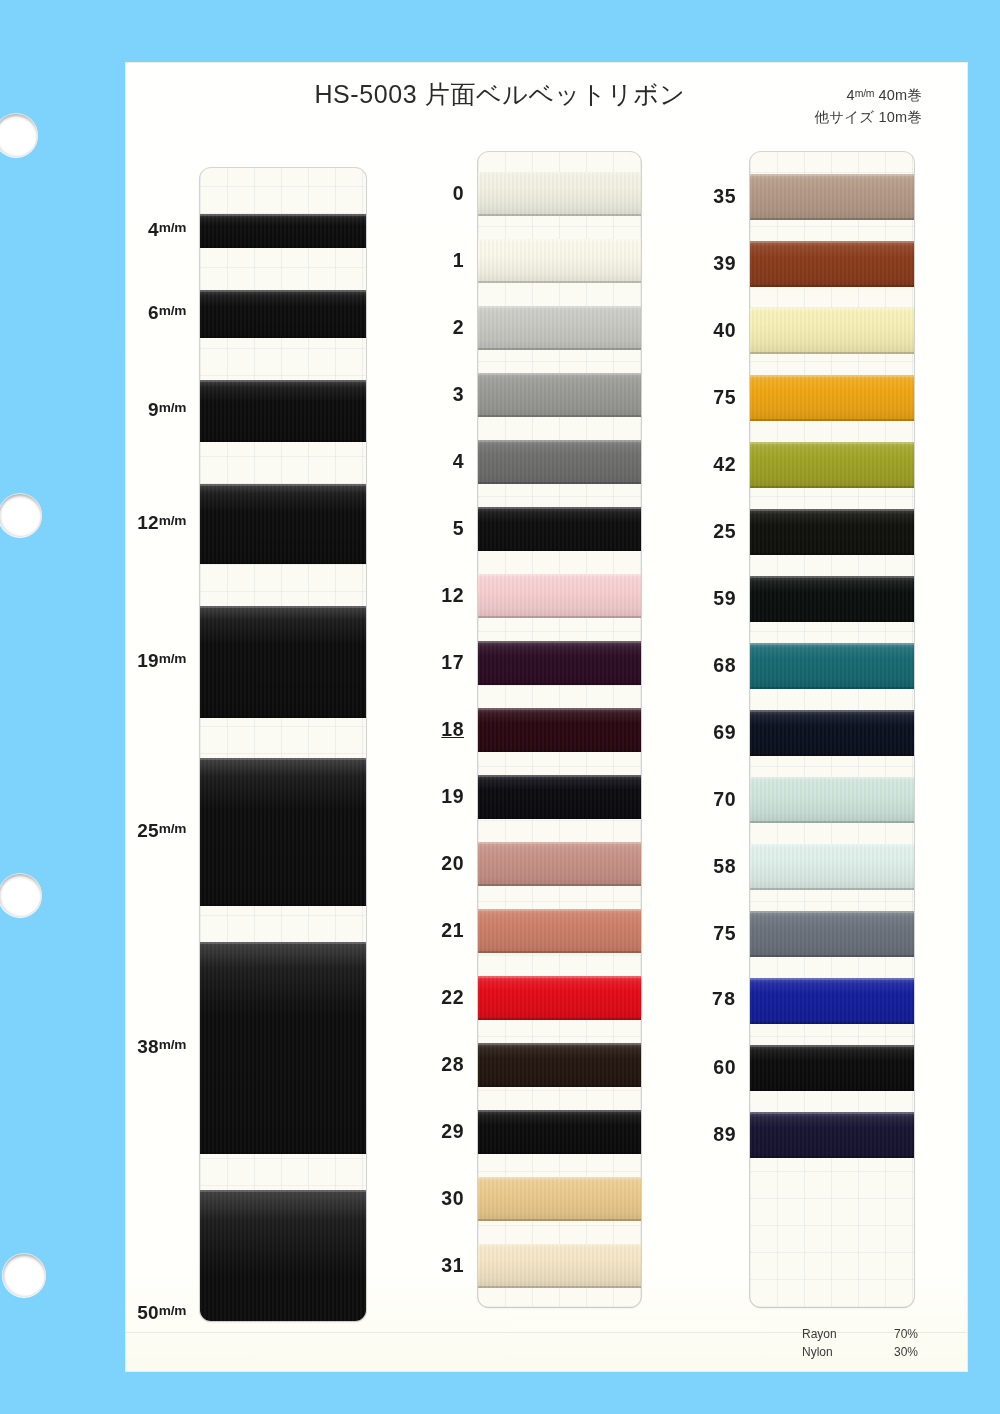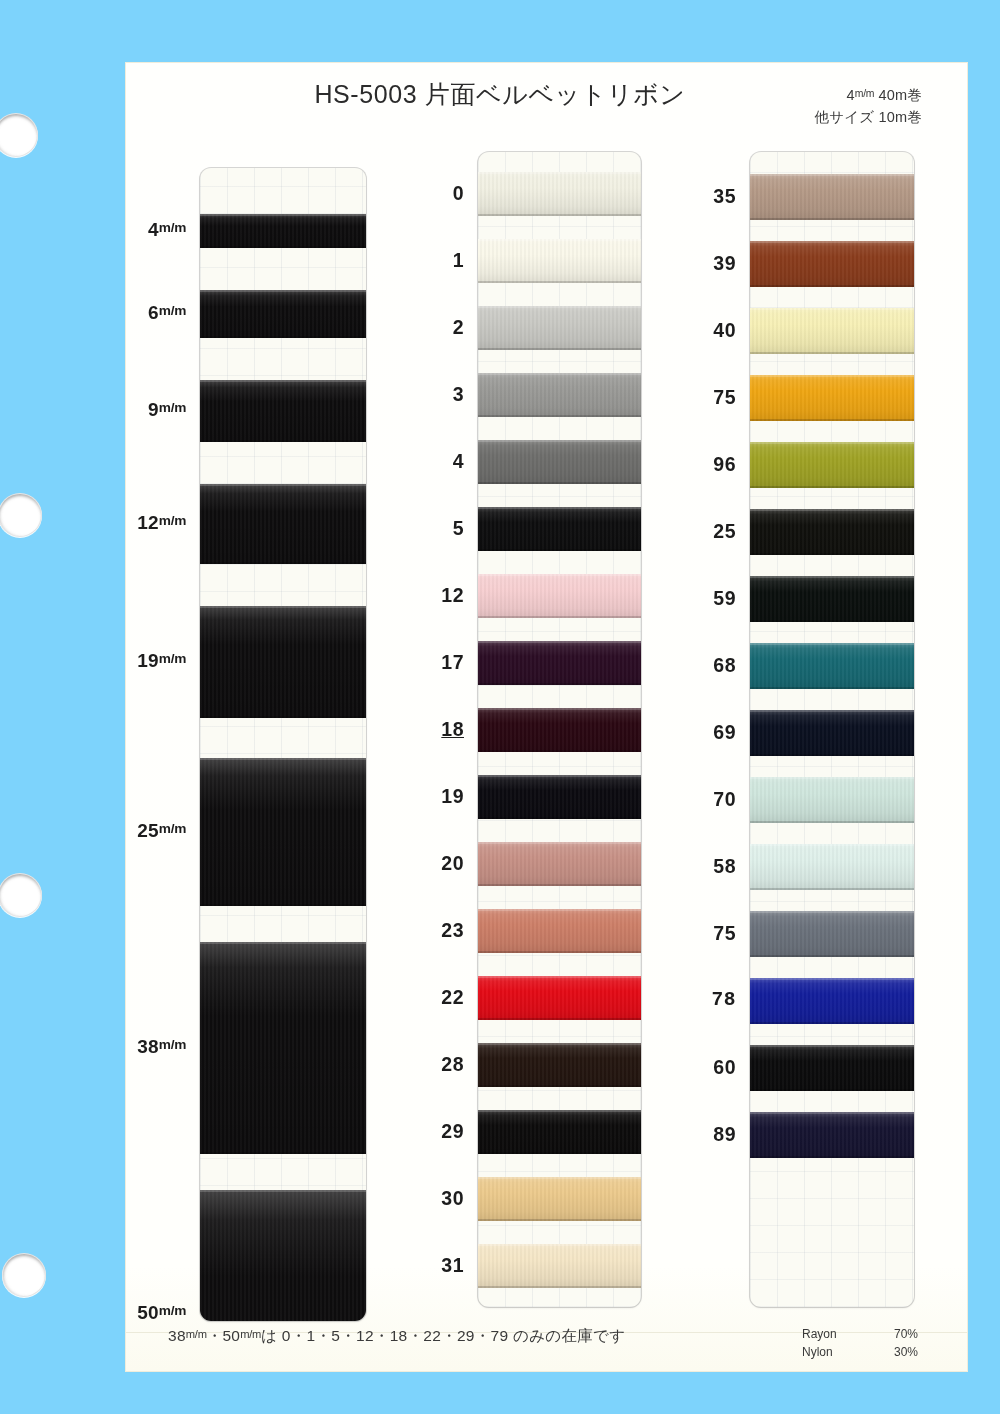--- a/index.html
+++ b/index.html
@@ -433,7 +433,7 @@
       <div class="label label-code" style="right: 264px; top: 252px;">39</div>
       <div class="label label-code" style="right: 264px; top: 319px;">40</div>
       <div class="label label-code" style="right: 264px; top: 386px;">75</div>
-      <div class="label label-code" style="right: 264px; top: 453px;">96</div>
+      <div class="label label-code" style="right: 264px; top: 453px;">42</div>
       <div class="label label-code" style="right: 264px; top: 520px;">25</div>
       <div class="label label-code" style="right: 264px; top: 587px;">59</div>
       <div class="label label-code" style="right: 264px; top: 654px;">68</div>

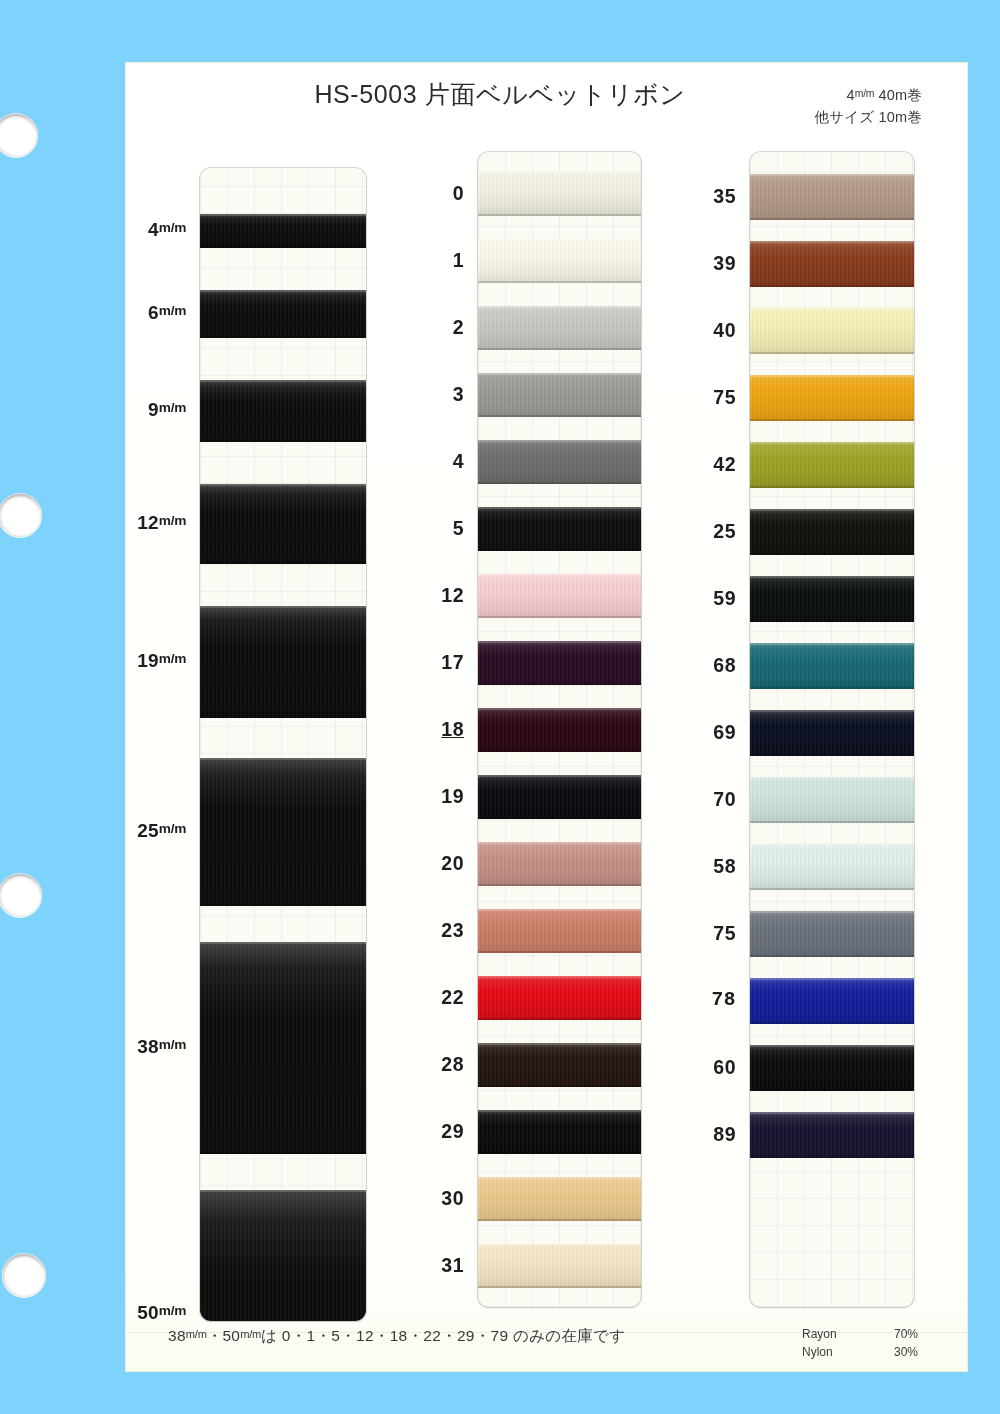--- a/index.html
+++ b/index.html
@@ -344,7 +344,7 @@
       <div class="label label-code" style="right: 536px; top: 718px; text-decoration: underline;">18</div>
       <div class="label label-code" style="right: 536px; top: 785px;">19</div>
       <div class="label label-code" style="right: 536px; top: 852px;">20</div>
-      <div class="label label-code" style="right: 536px; top: 919px;">23</div>
+      <div class="label label-code" style="right: 536px; top: 919px;">21</div>
       <div class="label label-code" style="right: 536px; top: 986px;">22</div>
       <div class="label label-code" style="right: 536px; top: 1053px;">28</div>
       <div class="label label-code" style="right: 536px; top: 1120px;">29</div>

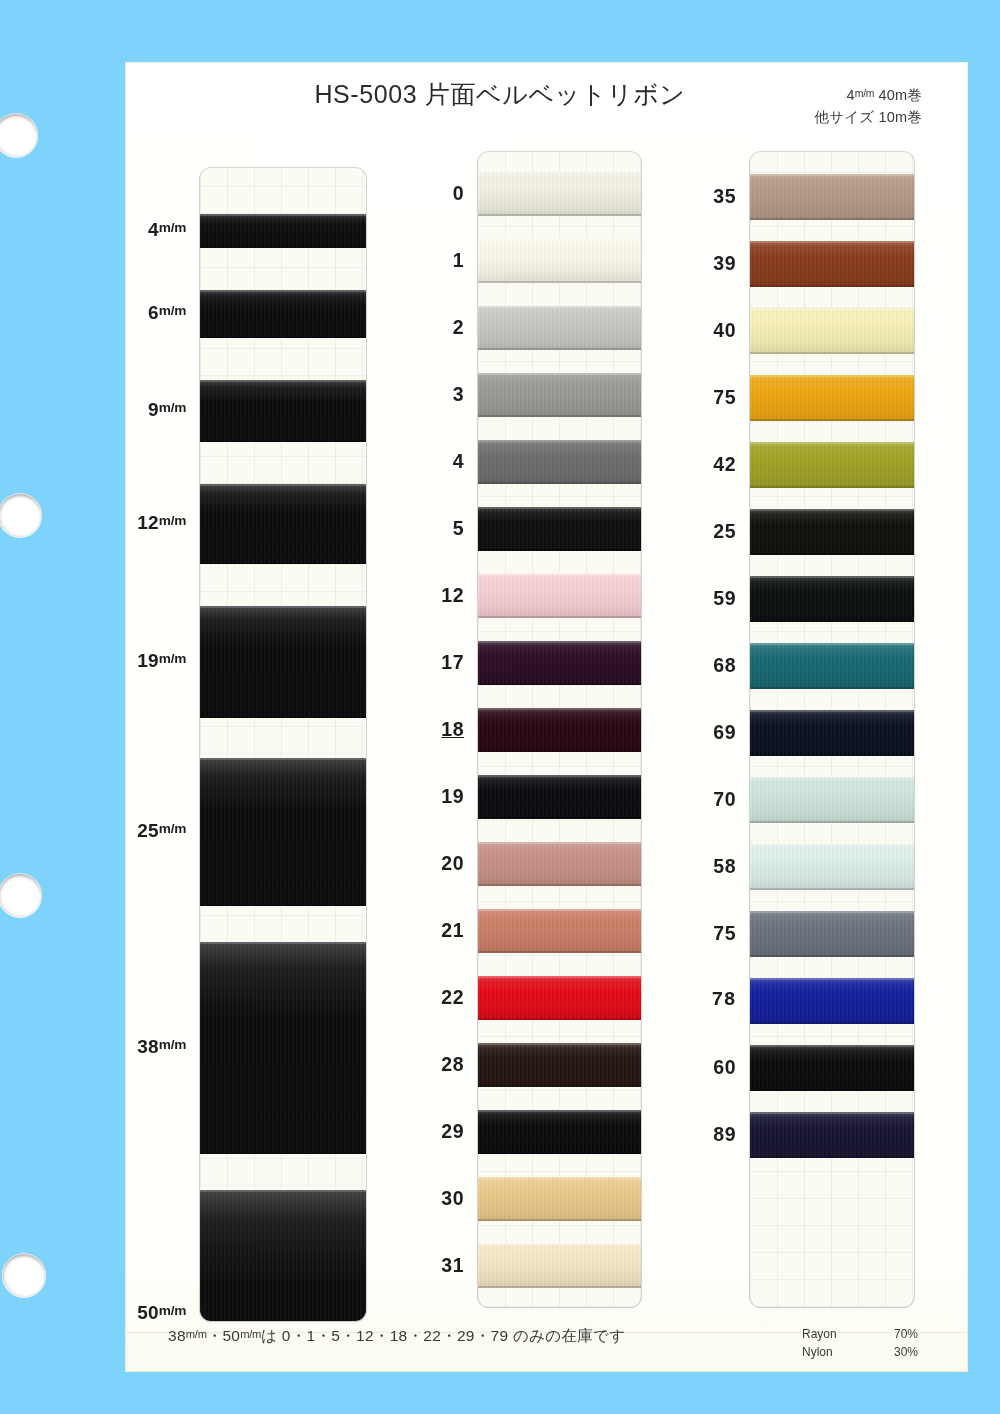--- a/index.html
+++ b/index.html
@@ -446,9 +446,6 @@
       <div class="label label-code" style="right: 264px; top: 1123px;">89</div>
     </div>
 
-  <div id="stock-note">
-    <span>38</span><span class="mm-unit">m/m</span><span>・50</span><span class="mm-unit">m/m</span><span>は 0・1・5・12・18・22・29・79 のみの在庫です</span>
-  </div>
 
   <div id="composition">
       <div class="row">

